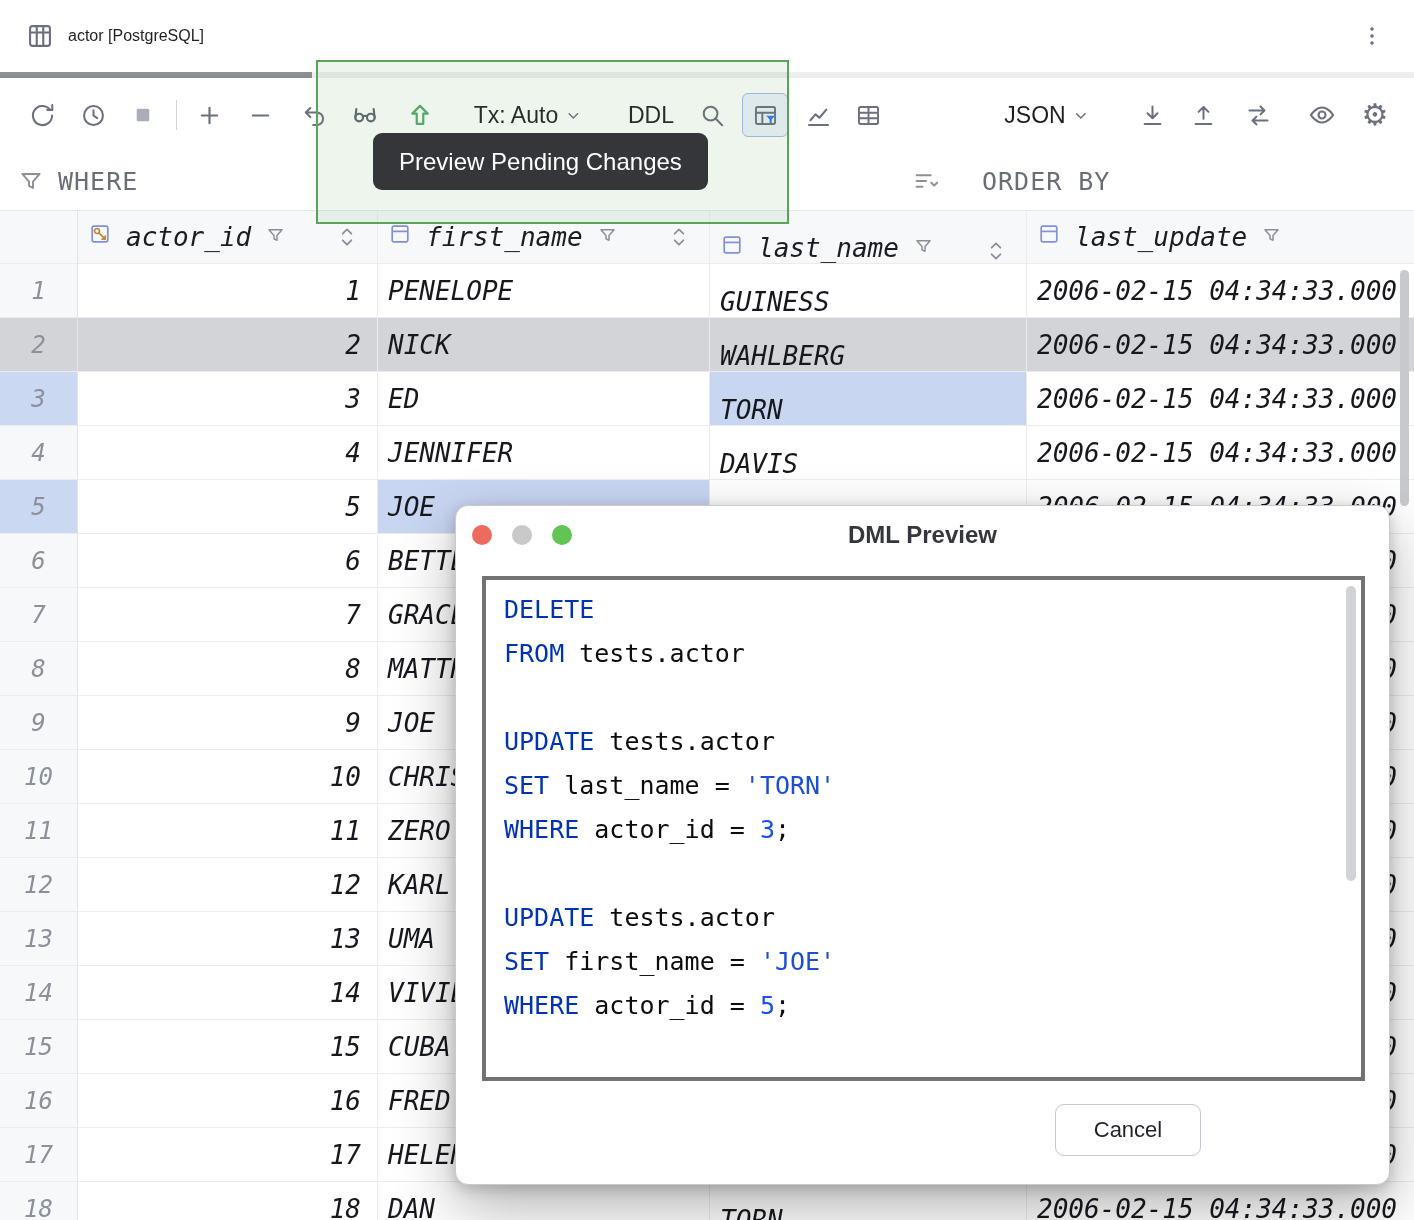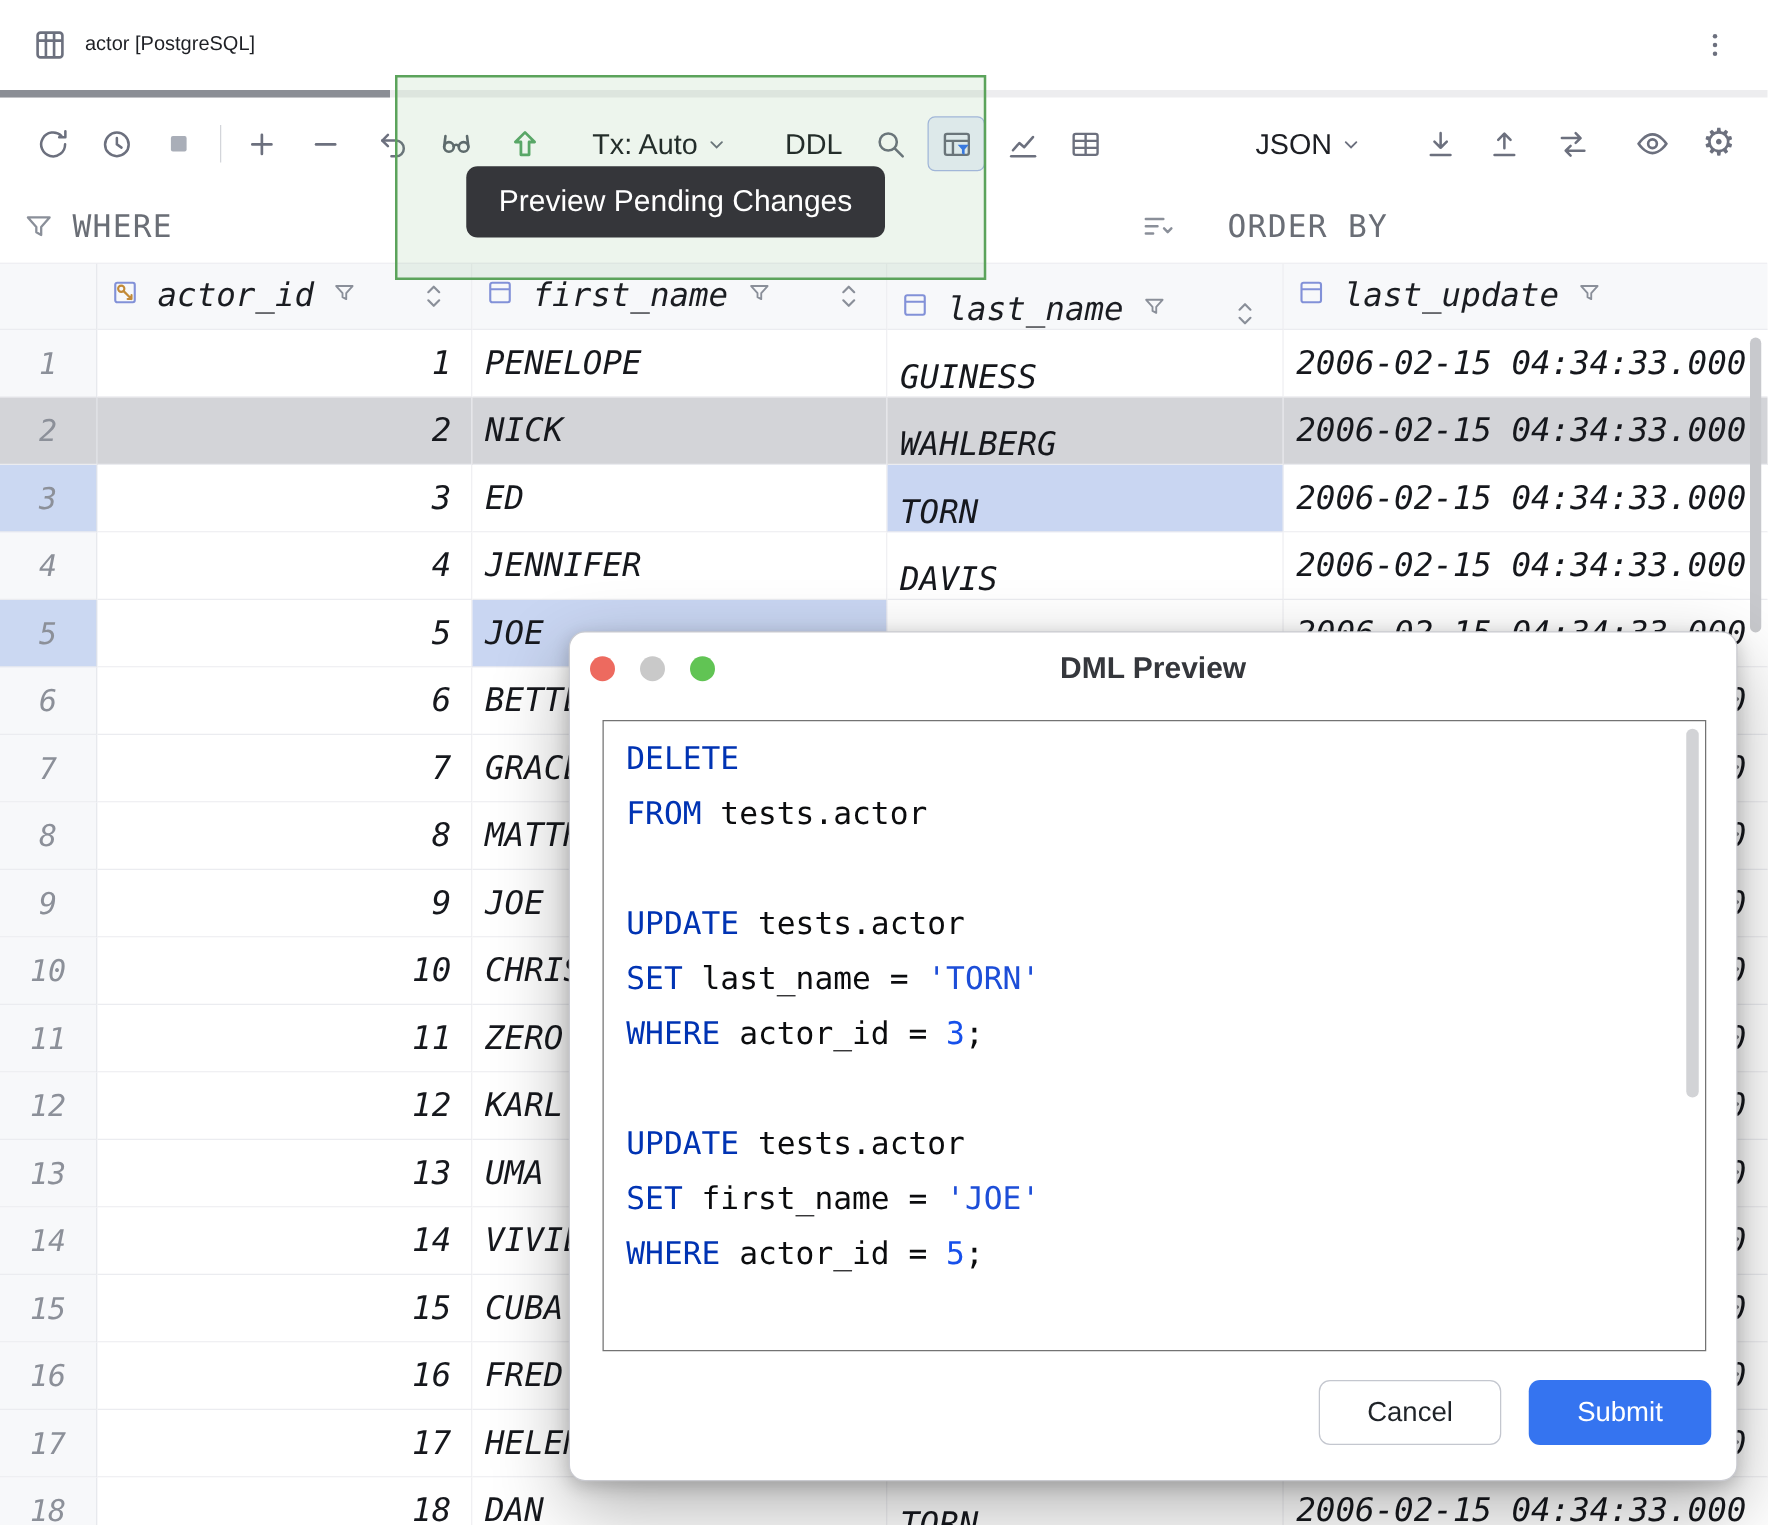--- a/index.html
+++ b/index.html
@@ -59,7 +59,7 @@
   .tl-red { left:16px; background:#ed6a5f; }
   .tl-yellow { left:56px; background:#c9c9c9; }
   .tl-green { left:96px; background:#61c454; }
-  .code-box { position:absolute; left:26px; right:24px; top:70px; height:505px; border:1px solid #737373; background:#fff; overflow:hidden; }
+  .code-box { position:absolute; left:26px; right:24px; top:70px; height:505px; border:4px solid #737373; background:#fff; overflow:hidden; }
   .code { padding:8px 0 0 18px; }
   .code-line { height:44px; line-height:44px; font-family:"DejaVu Sans Mono",monospace; font-size:25px; white-space:pre; }
   .tok-kw { color:#0033b3; }

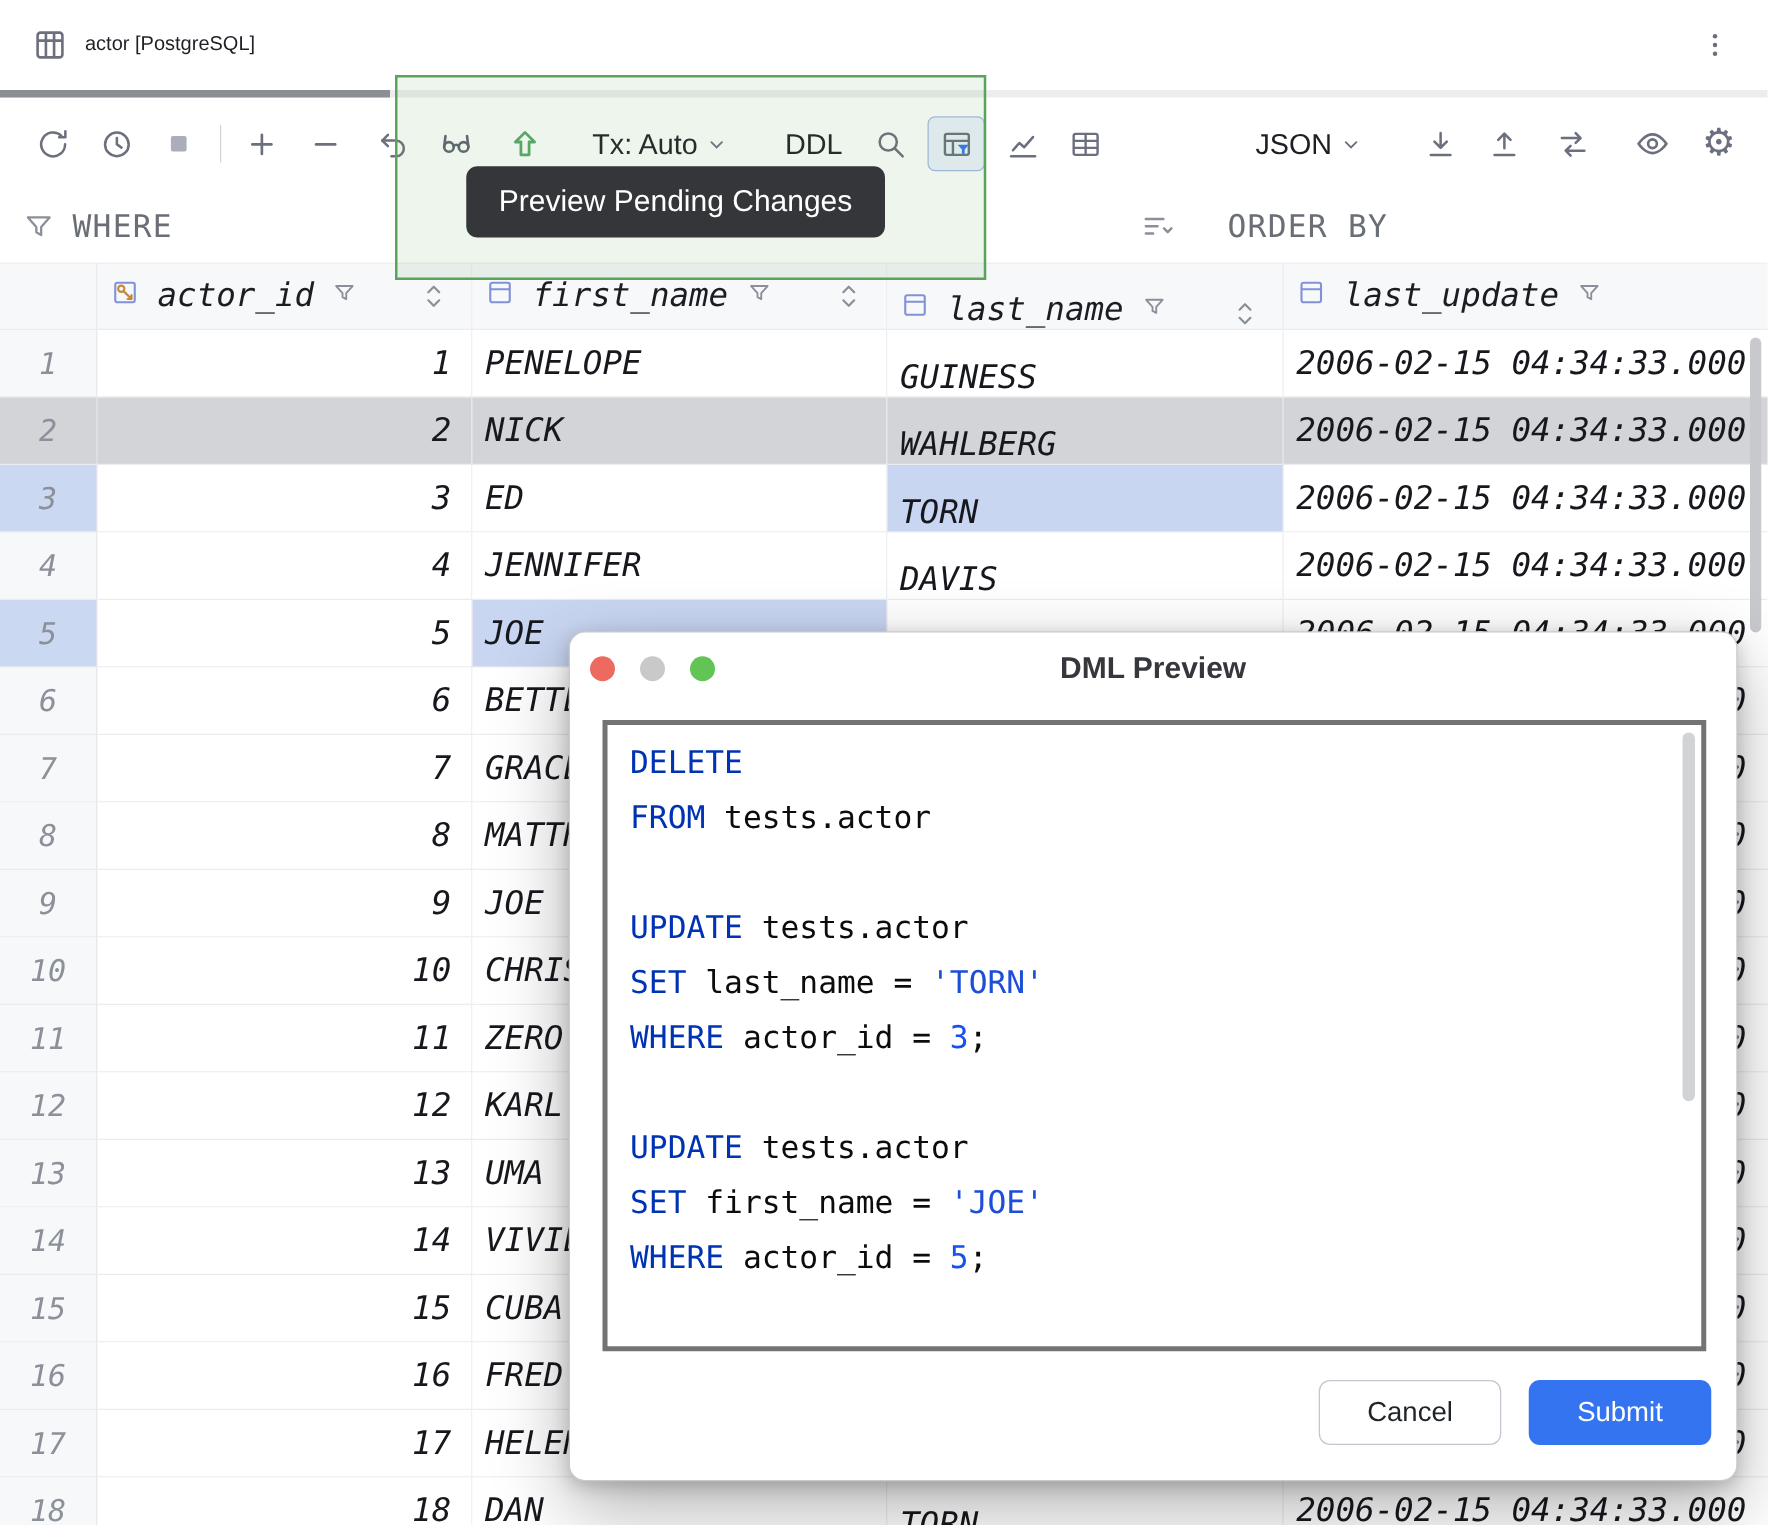--- a/index.html
+++ b/index.html
@@ -464,7 +464,6 @@
     <div class="vscroll"></div>
   </div>
   <button class="btn btn-cancel">Cancel</button>
-  <button class="btn btn-submit">Submit</button>
 </div>
 
 </body></html>

